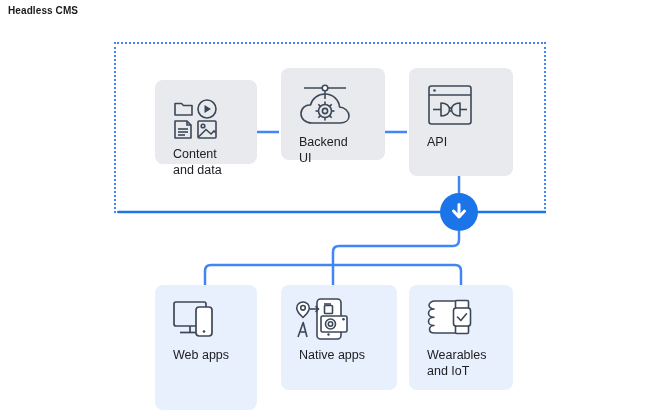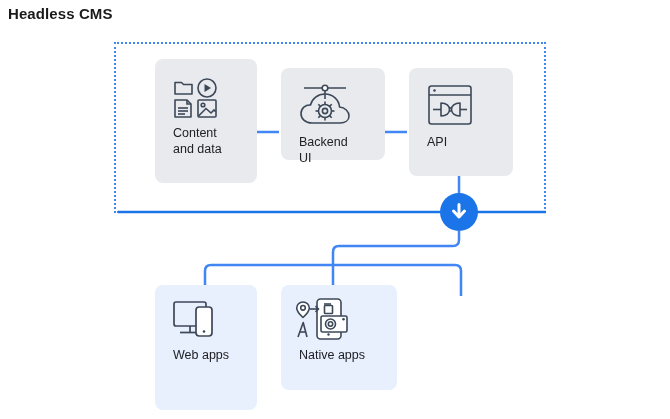--- a/index.html
+++ b/index.html
@@ -22,7 +22,7 @@
     position: absolute;
     left: 8px;
     top: 5px;
-    font-size: 15px;
+    font-size: 10px;
     font-weight: bold;
     color: #1a1a1a;
     letter-spacing: 0.1px;

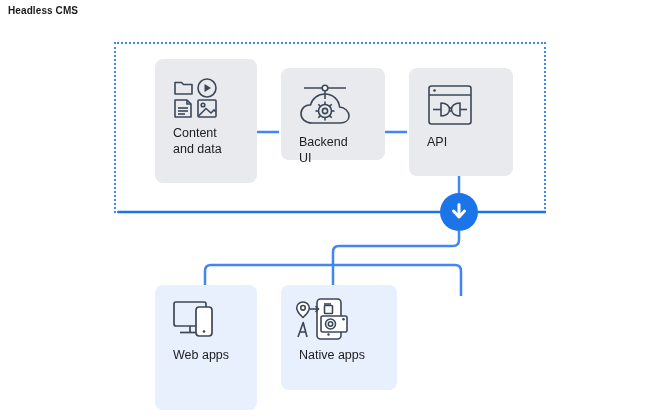--- a/index.html
+++ b/index.html
@@ -114,7 +114,7 @@
     <path d="M333 265 L455 265 Q461 265 461 271 L461 296" fill="none" stroke="#4285f4" stroke-width="2.5"></path>
   </svg>
 
-  <div class="card card-top" style="left:155px; top:59px; width:102px; height:124px;">
+  <div class="card card-top" style="left:155px; top:80px; width:102px; height:84px;">
     <span class="card-icon">
       <svg width="48" height="44" viewBox="0 0 48 44" xmlns="http://www.w3.org/2000/svg" fill="none" stroke="#3c4858" stroke-width="1.6">
 

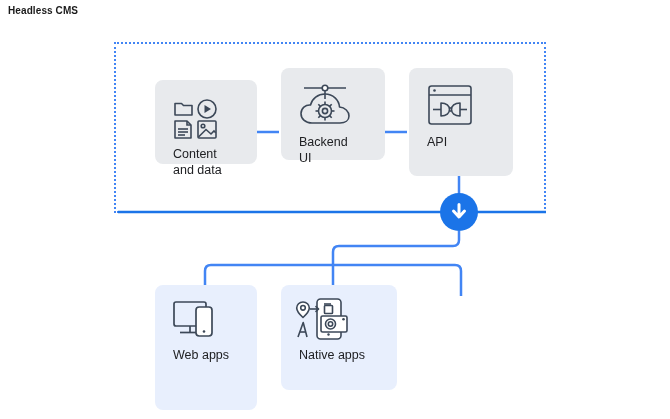--- a/index.html
+++ b/index.html
@@ -238,6 +238,27 @@
     <span class="card-label">Native apps</span>
   </div>
 
+  <div class="card card-bottom" style="left:409px; top:285px; width:104px; height:105px;">
+    <span class="card-icon" style="left:14px; top:12px;">
+      <svg width="54" height="44" viewBox="0 0 54 44" xmlns="http://www.w3.org/2000/svg" fill="none" stroke="#3c4858" stroke-width="1.6">
+
+        <path d="M34 4 L12 4
+                 C8.5 4 6 6 6 8.2 C6 10.4 8.5 12 11 12
+                 C8 12 5.5 13.8 5.5 16.2 C5.5 18.6 8 20.3 11 20.3
+                 C8 20.3 5.5 22 5.5 24.4 C5.5 26.8 8 28.5 11 28.5
+                 C8.5 28.5 6.5 30.2 6.5 32.3 C6.5 34.5 8.5 36 11.5 36
+                 L34 36 L34 4 Z" stroke-linejoin="round" fill="#ffffff"></path>
+
+        <rect x="32.5" y="3.5" width="13" height="8" rx="1.2" fill="#ffffff"></rect>
+        <rect x="32.5" y="28.5" width="13" height="8" rx="1.2" fill="#ffffff"></rect>
+
+        <rect x="30.5" y="11" width="17" height="18" rx="2.6" fill="#ffffff"></rect>
+        <path d="M34.5 20 L37.8 23.5 L43.5 16.8" stroke-linejoin="round" stroke-linecap="round"></path>
+      </svg>
+    </span>
+    <span class="card-label">Wearables
+and IoT</span>
+  </div>
 
 </div>
 

